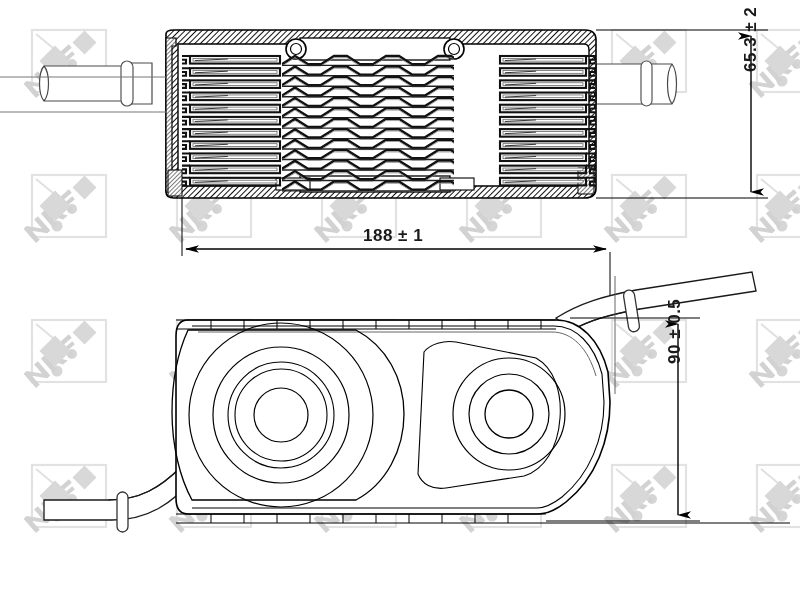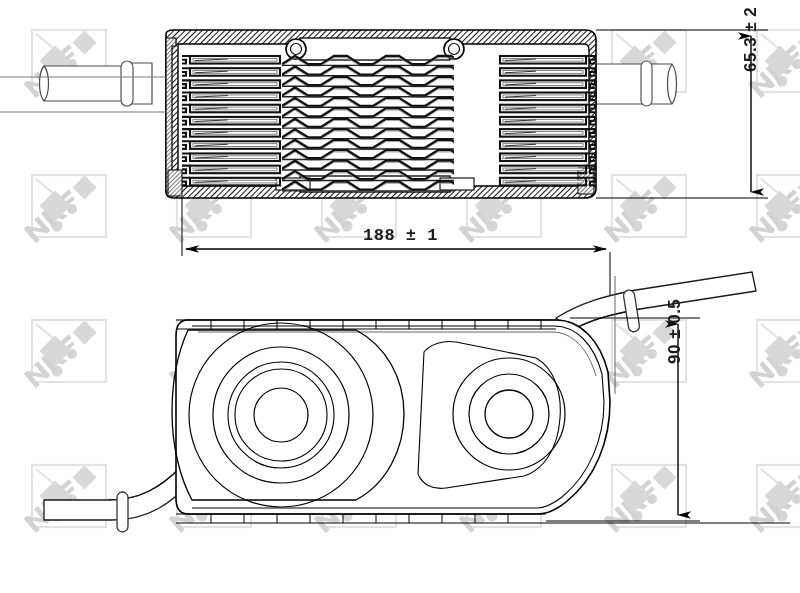--- a/index.html
+++ b/index.html
@@ -30,7 +30,7 @@
     letter-spacing:0.5px;
   }
   #dim-188-label{
-    left:363px;top:226px;font-size:17px;font-family:Liberation Mono, monospace;
+    left:363px;top:226px;font-size:17px;
   }
   #dim-653-label{
     left:741px;top:72px;font-size:17px;

